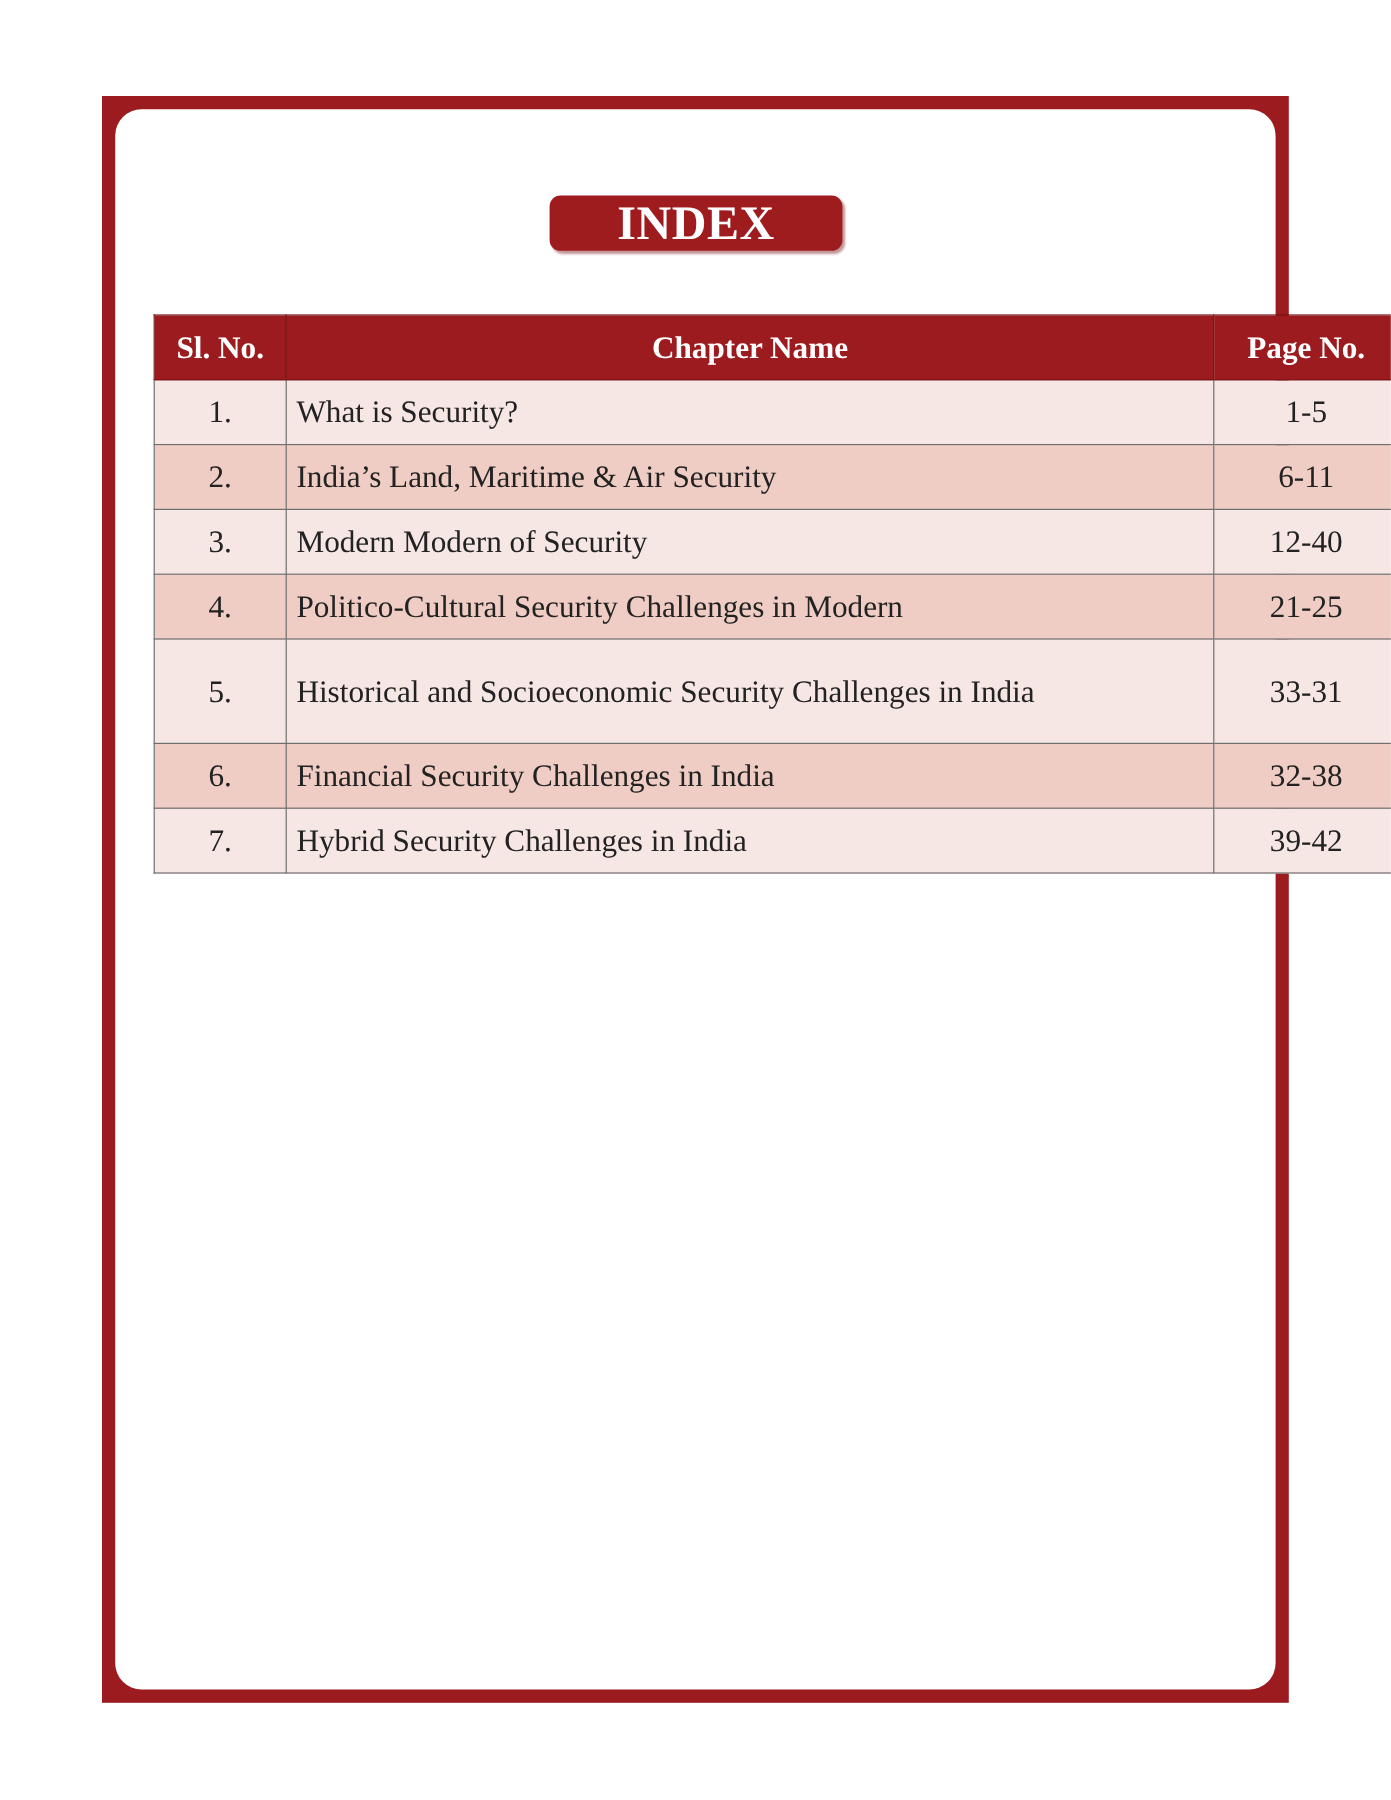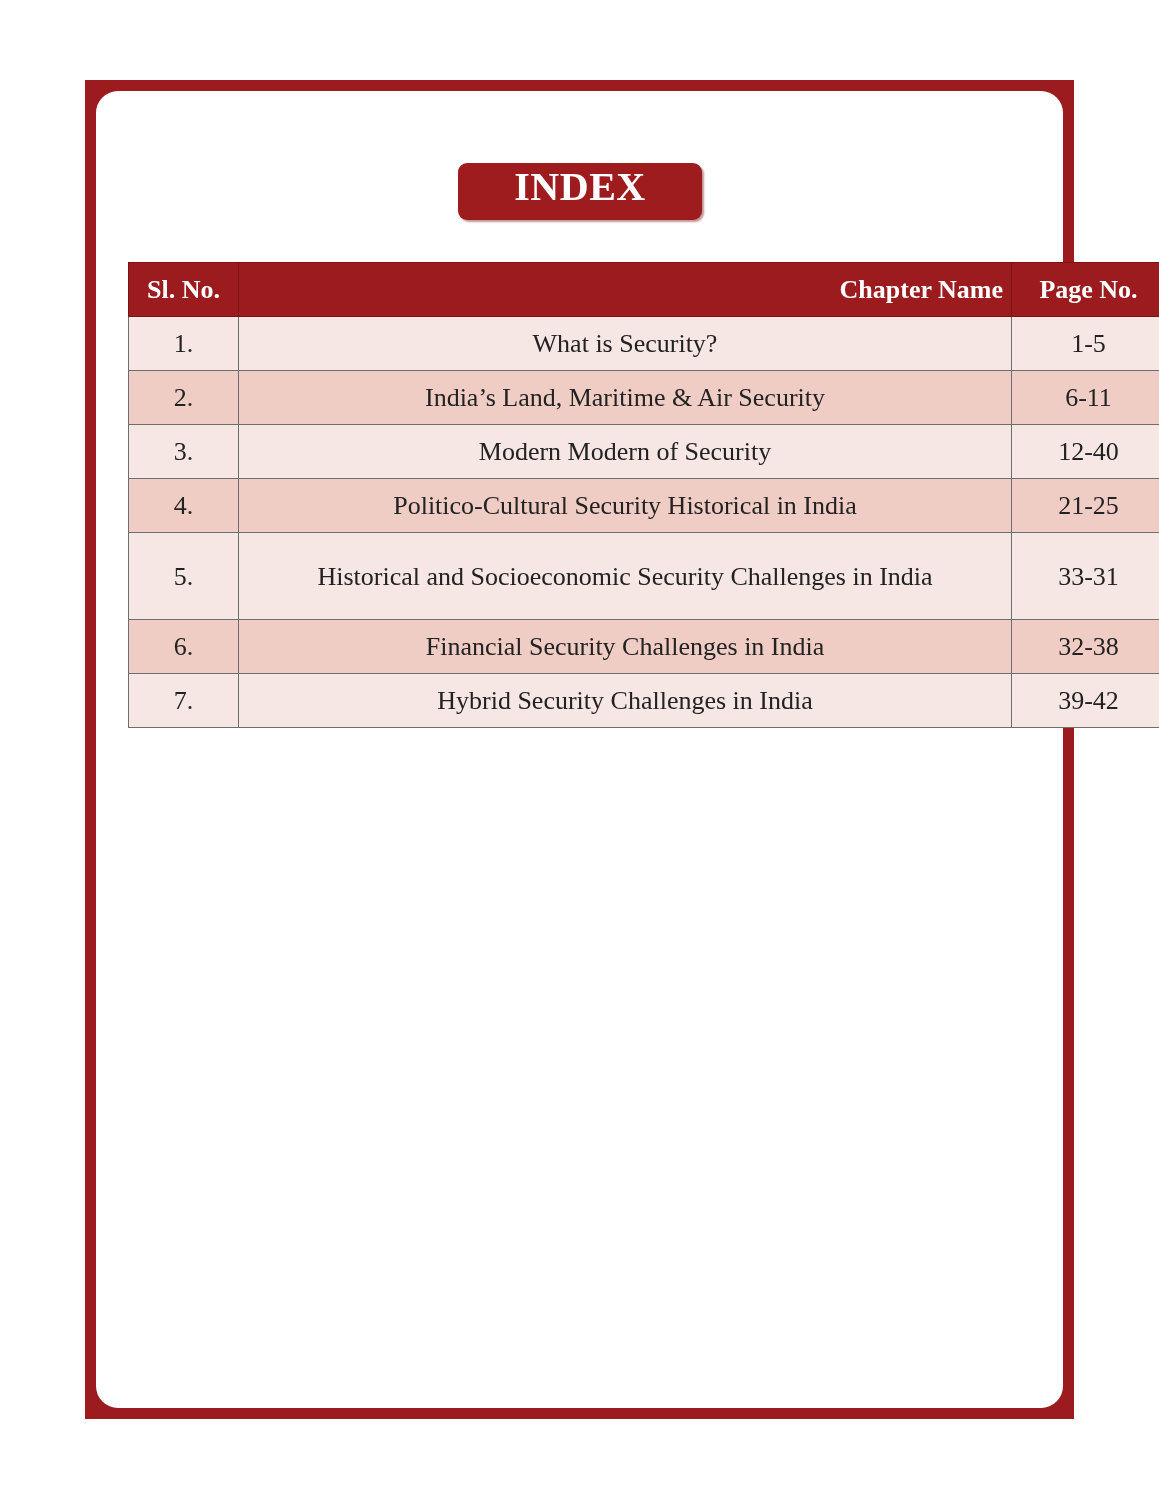--- a/index.html
+++ b/index.html
@@ -17,11 +17,11 @@
     background: #ffffff; border-radius: 22px;
   }
   .title-badge {
-    position: absolute; left: 458px; top: 163px; width: 244px; height: 57px;
+    position: absolute; left: 458px; top: 163px; width: 244px; height: 46px;
     background: #9e1b1e; border-radius: 9px;
     box-shadow: 2px 2px 2px rgba(120,20,20,0.45);
     color: #fff; font-weight: bold; font-size: 40px;
-    display: flex; align-items: flex-start; justify-content: center; letter-spacing: 0.5px;
+    display: flex; align-items: flex-end; justify-content: center; letter-spacing: 0.5px;
   }
   table.index {
     position: absolute; left: 128px; top: 262px; width: 1038px;

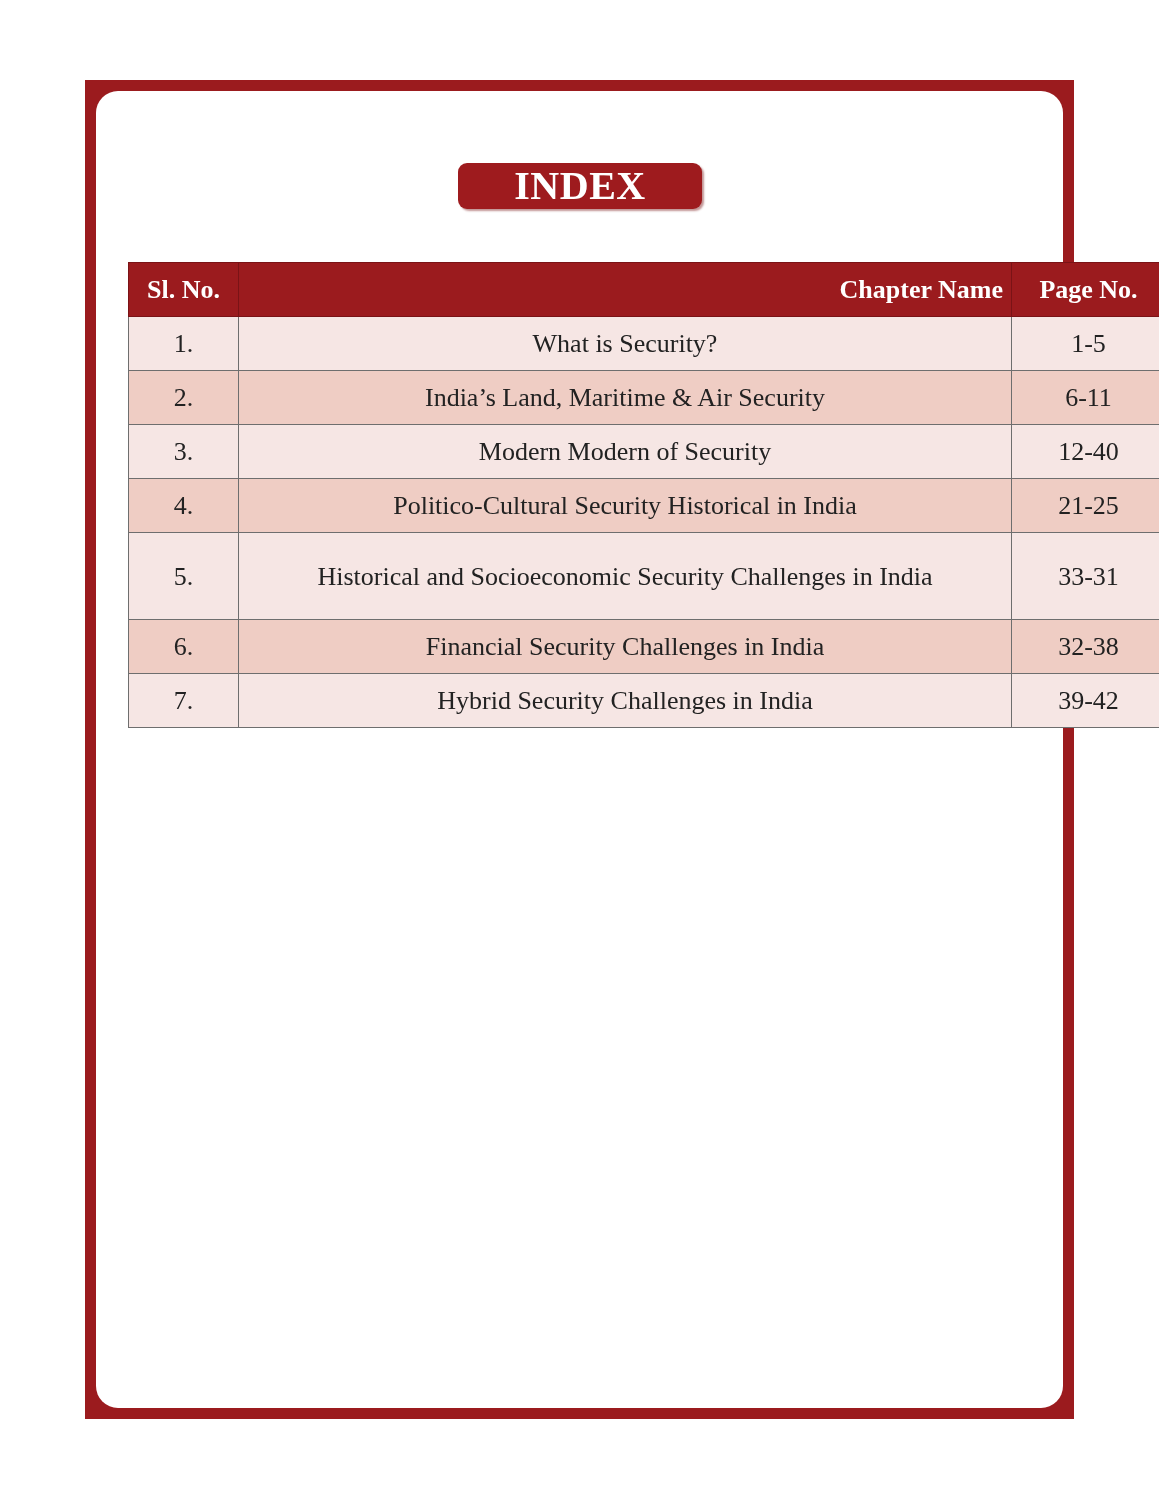--- a/index.html
+++ b/index.html
@@ -31,7 +31,7 @@
     background: #9b1b1e; color: #fff; font-weight: bold; height: 53px;
     font-size: 26px; padding: 0 8px; border: 1px solid #7a1316;
   }
-  table.index th.c-name { text-align: right; }
+  table.index th.c-name { text-align: center; }
   table.index td {
     border: 1px solid #6e6e6e; padding: 0 8px; height: 53px; line-height: 33px; text-align: center;
   }

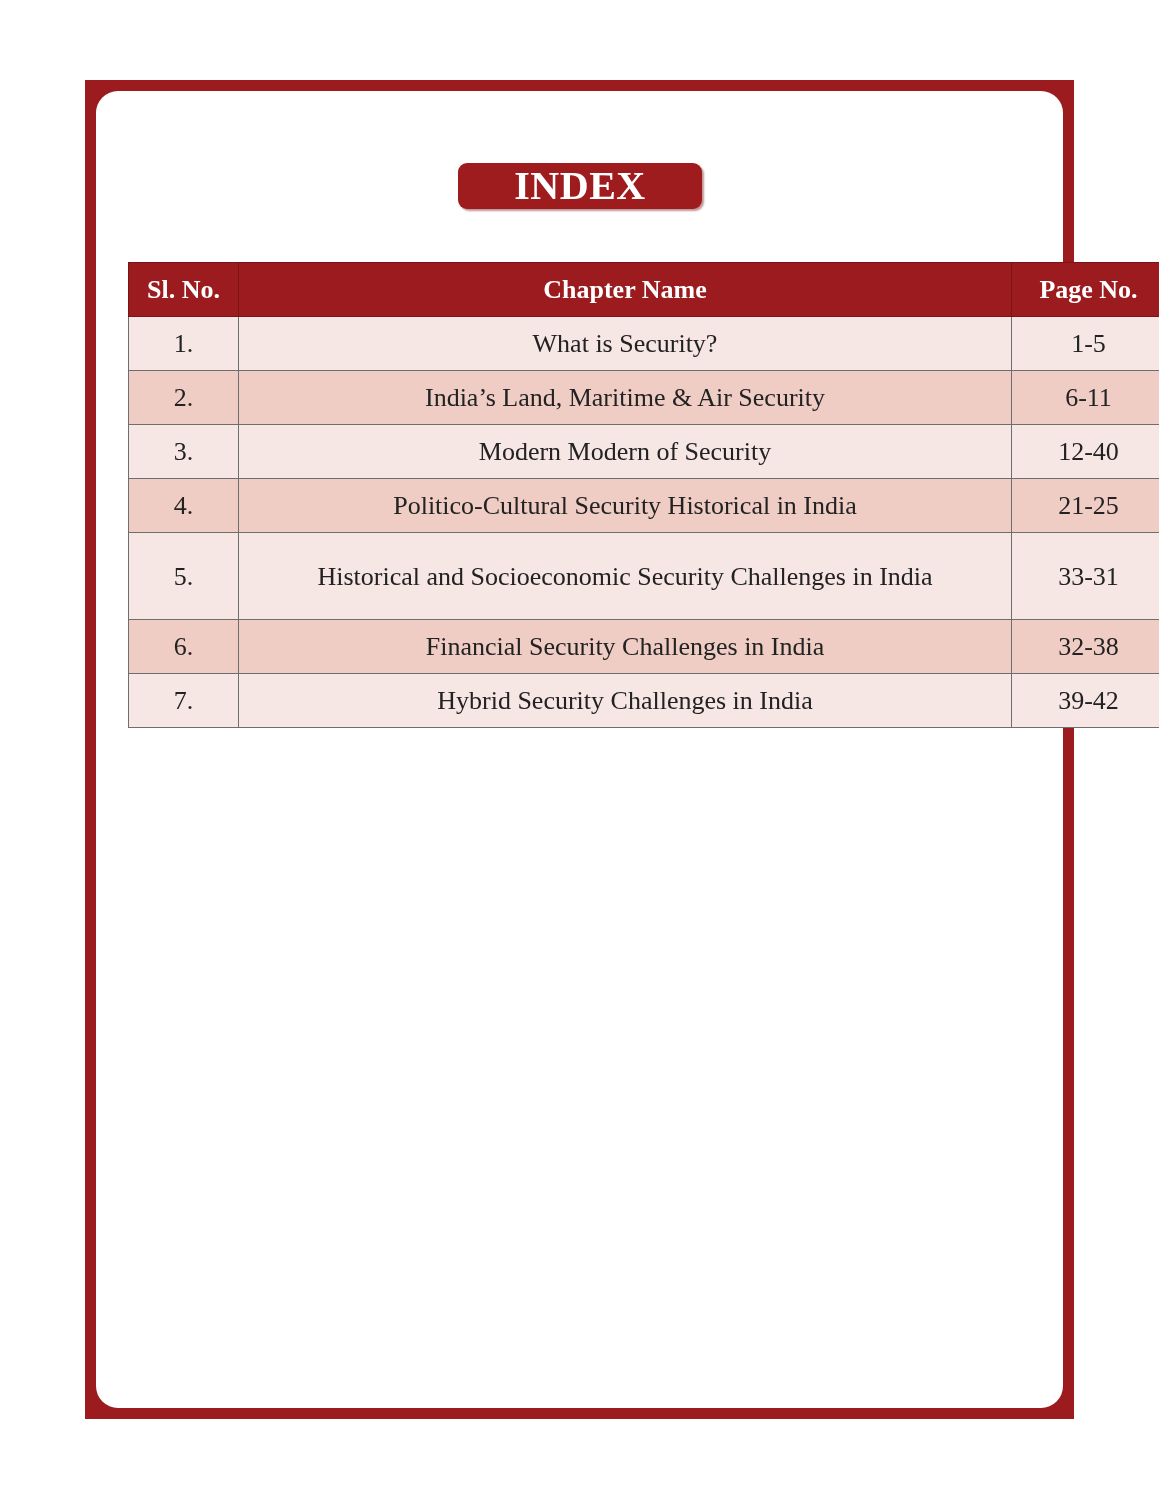--- a/index.html
+++ b/index.html
@@ -33,7 +33,7 @@
   }
   table.index th.c-name { text-align: center; }
   table.index td {
-    border: 1px solid #6e6e6e; padding: 0 8px; height: 53px; line-height: 33px; text-align: center;
+    border: 1px solid #6e6e6e; padding: 0 8px; height: 53px; line-height: 33px;
   }
   table.index td.c-sl, table.index td.c-page { text-align: center; }
   table.index tr.odd td { background: #f6e6e4; }

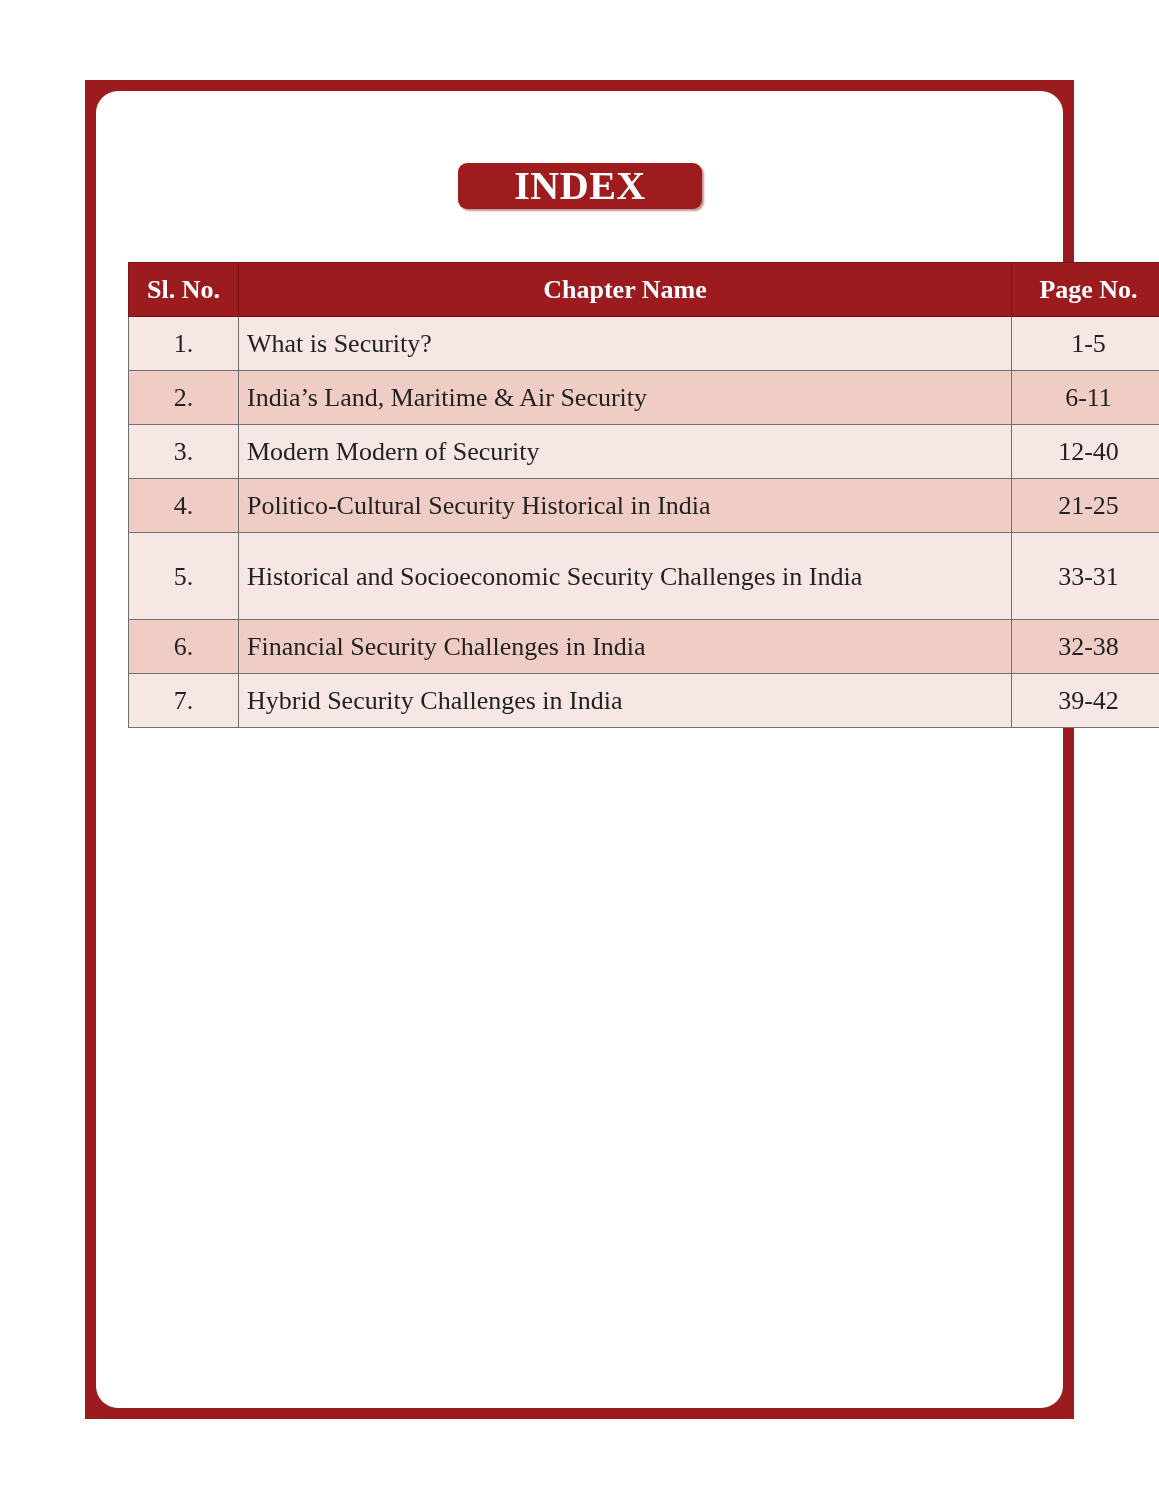--- a/index.html
+++ b/index.html
@@ -79,7 +79,7 @@
     </tr>
     <tr class="even">
       <td class="c-sl">4.</td>
-      <td class="c-name">Politico-Cultural Security Historical in India</td>
+      <td class="c-name">Politico-Cultural Security Challenges in Modern</td>
       <td class="c-page">21-25</td>
     </tr>
     <tr class="odd tall">

